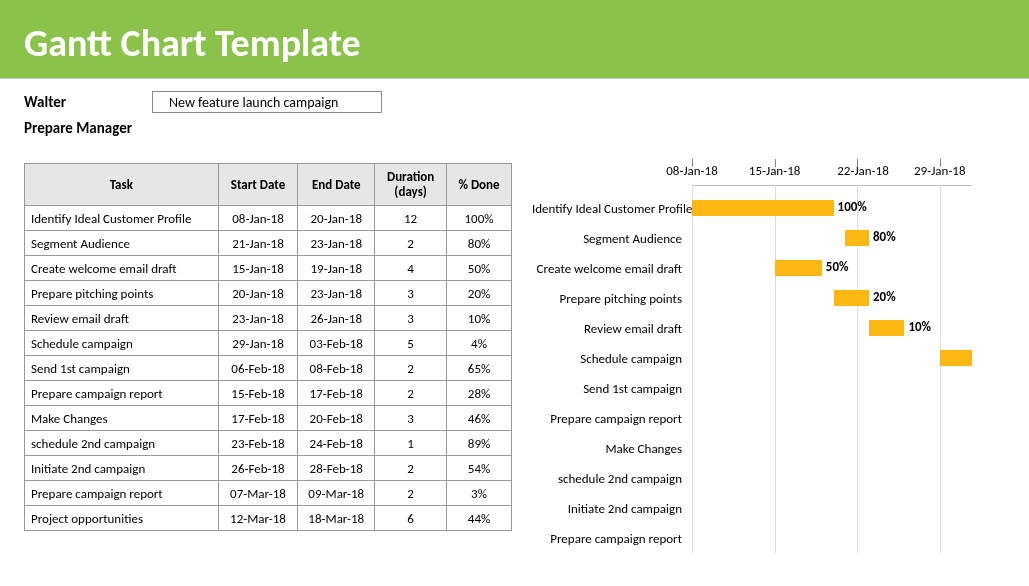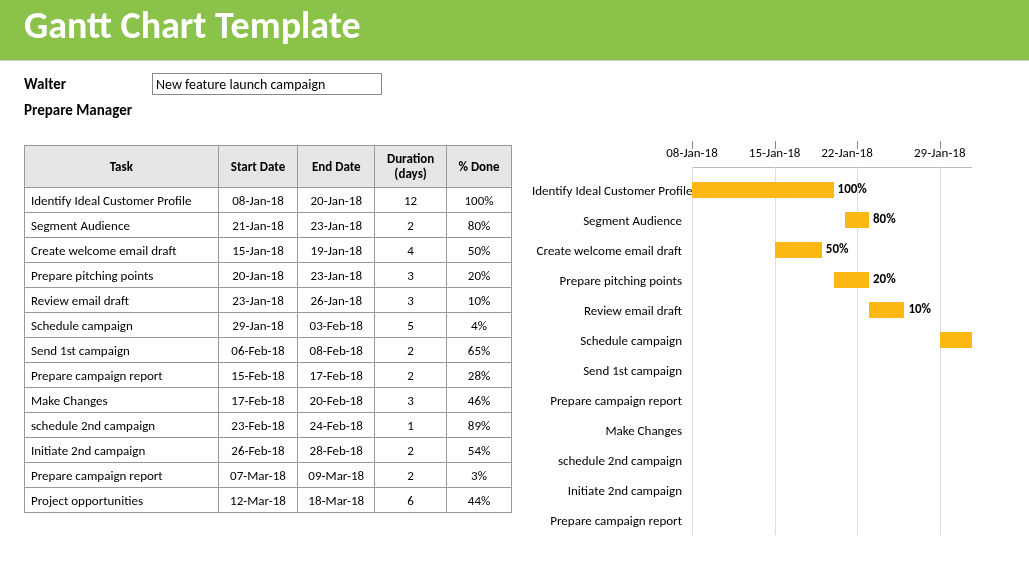--- a/index.html
+++ b/index.html
@@ -12,7 +12,7 @@
   .header-bar {
     background: #8bc34a;
     color: #fff;
-    padding: 2px 24px 12px;
+    padding: 20px 24px 12px;
     border-bottom: 1px solid #ccc;
   }
   .header-bar h1 {

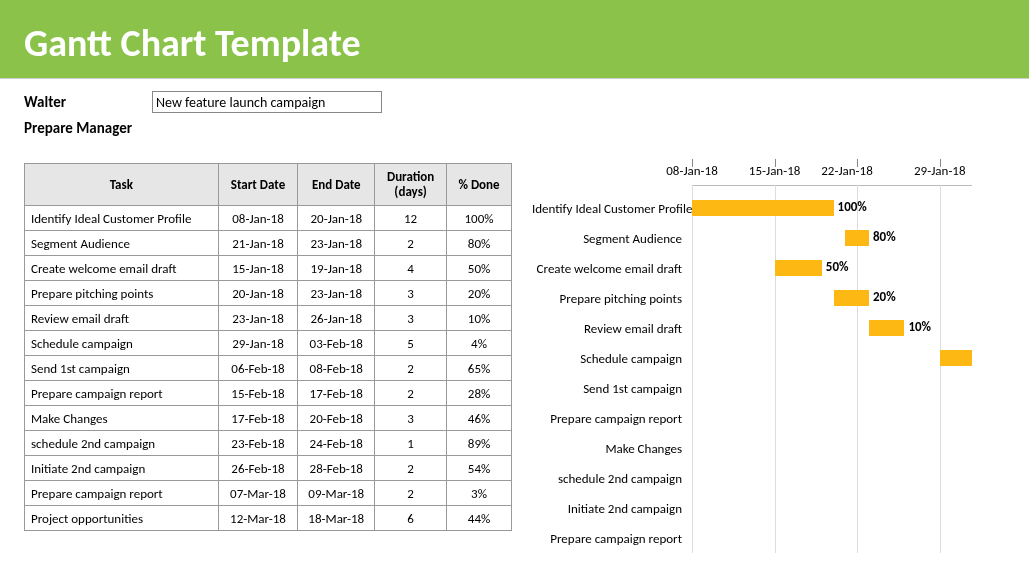--- a/index.html
+++ b/index.html
@@ -34,7 +34,7 @@
   }
   .meta-input {
     border: 1px solid #888;
-    padding: 2px 3px;
+    padding: 2px 16px;
     font-family: inherit;
     font-size: 14px;
     width: 230px;

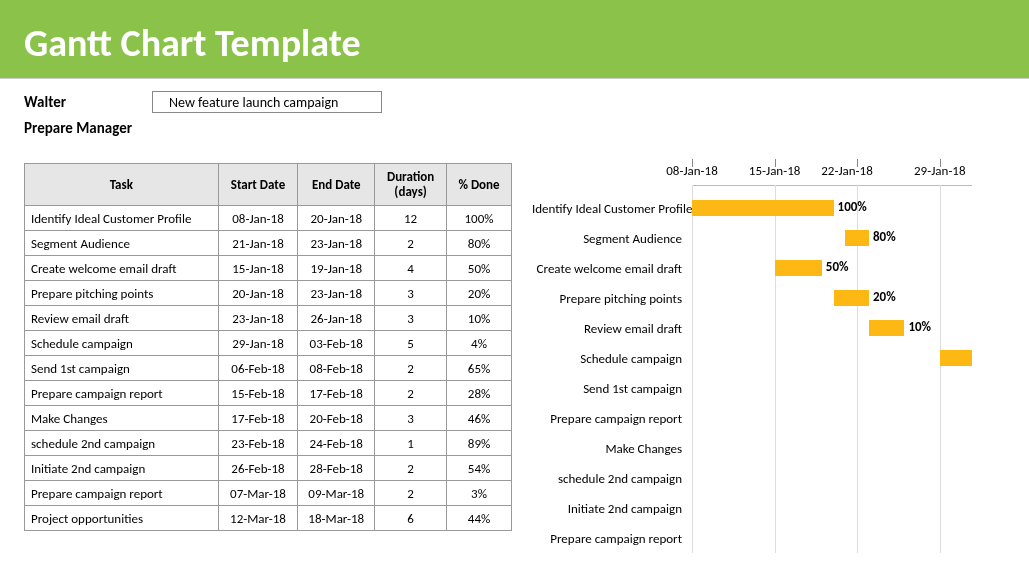--- a/index.html
+++ b/index.html
@@ -278,7 +278,7 @@
         <div class="grid-tick" style="left: 0px;"></div>
         <div class="axis-tick" style="left: 82.6px;">15-Jan-18</div>
         <div class="grid-tick" style="left: 82.6px;"></div>
-        <div class="axis-tick" style="left: 155px;">22-Jan-18</div>
+        <div class="axis-tick" style="left: 171px;">22-Jan-18</div>
         <div class="grid-tick" style="left: 165.2px;"></div>
         <div class="axis-tick" style="left: 247.8px;">29-Jan-18</div>
         <div class="grid-tick" style="left: 247.8px;"></div>

